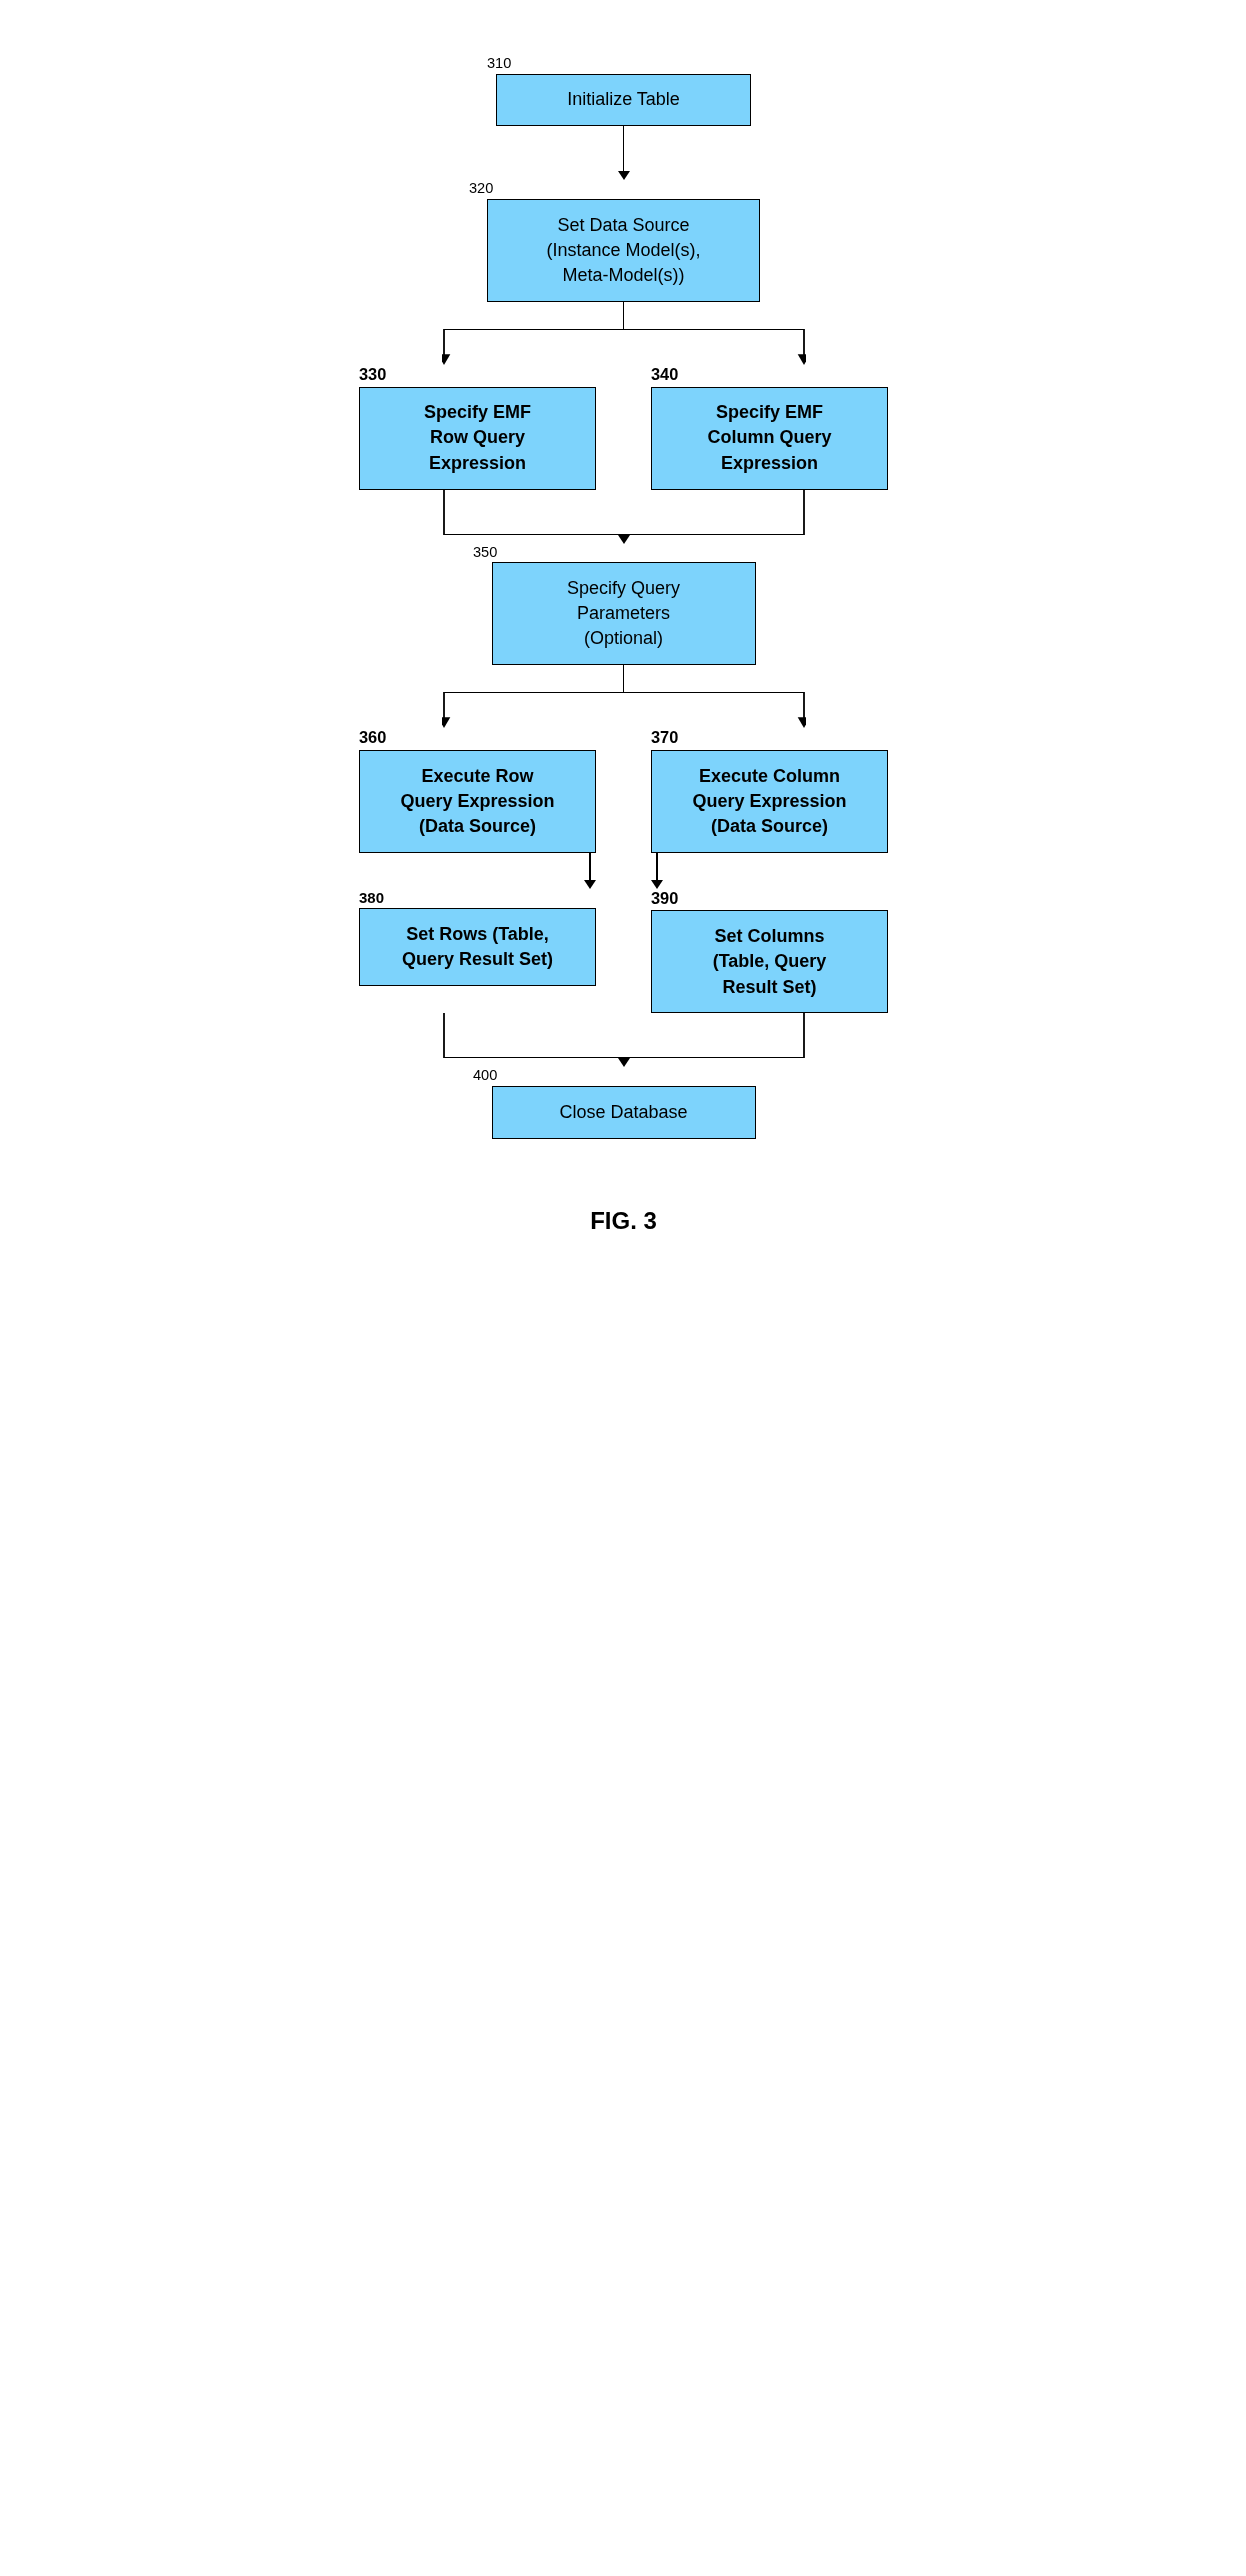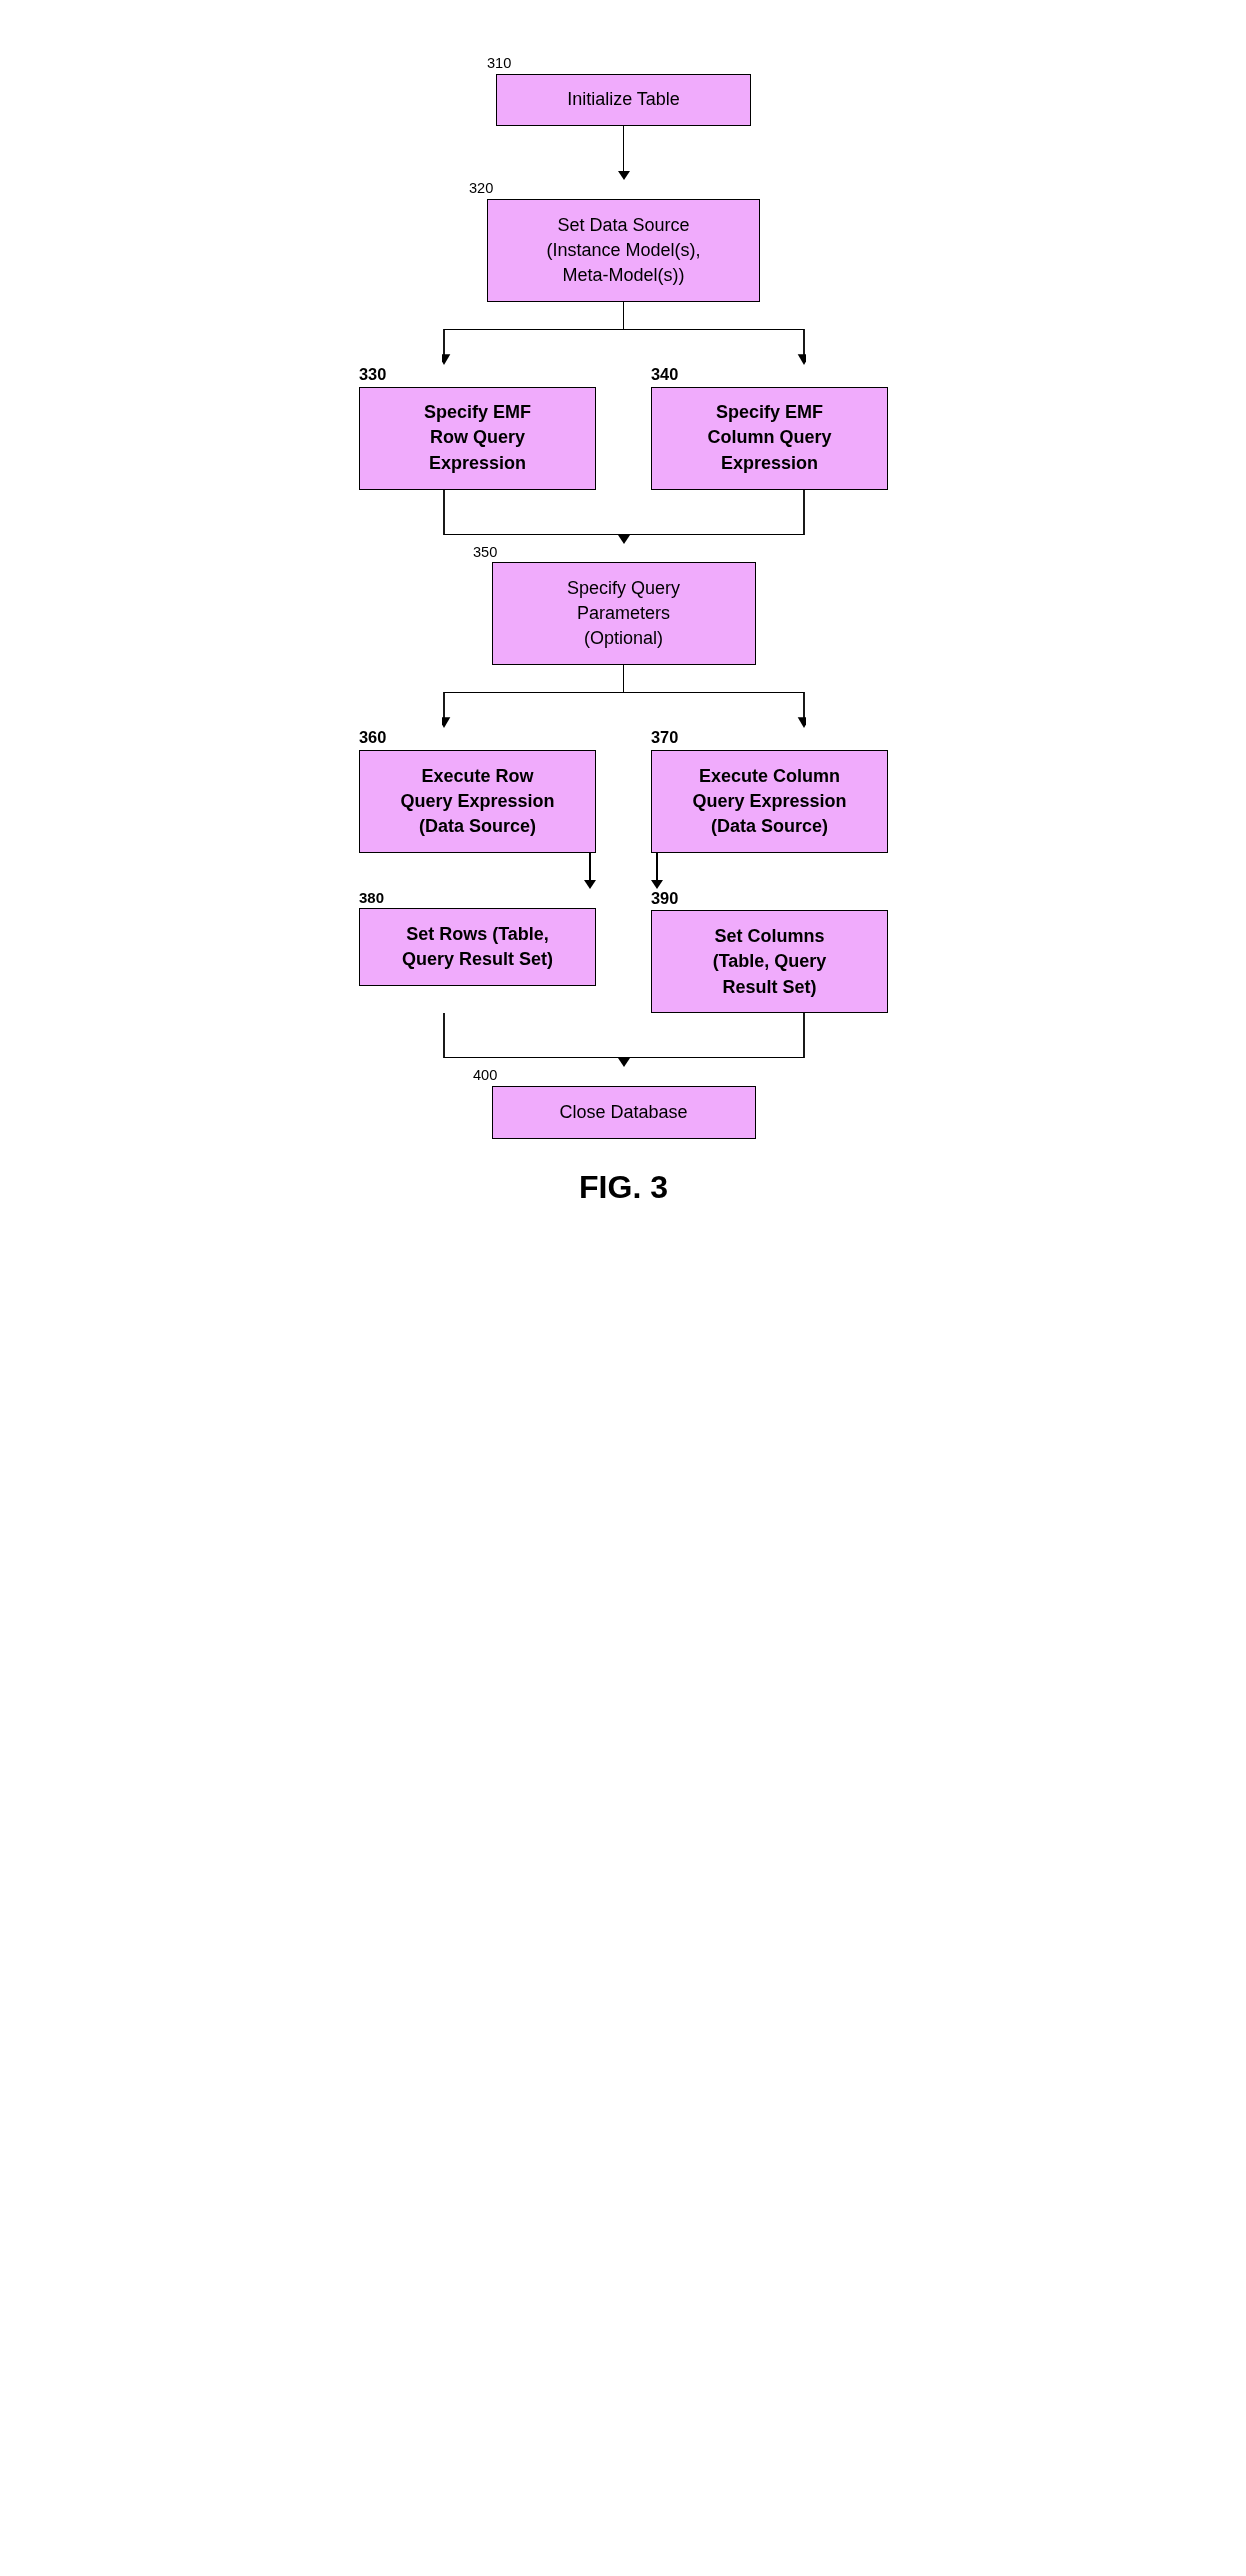--- a/index.html
+++ b/index.html
@@ -22,7 +22,7 @@
     }
     .box {
       border: 1.8px solid #000;
-      background: #f0abfc;
+      background: #7dd3fc;
       text-align: center;
       font-size: 18px;
       line-height: 1.4;

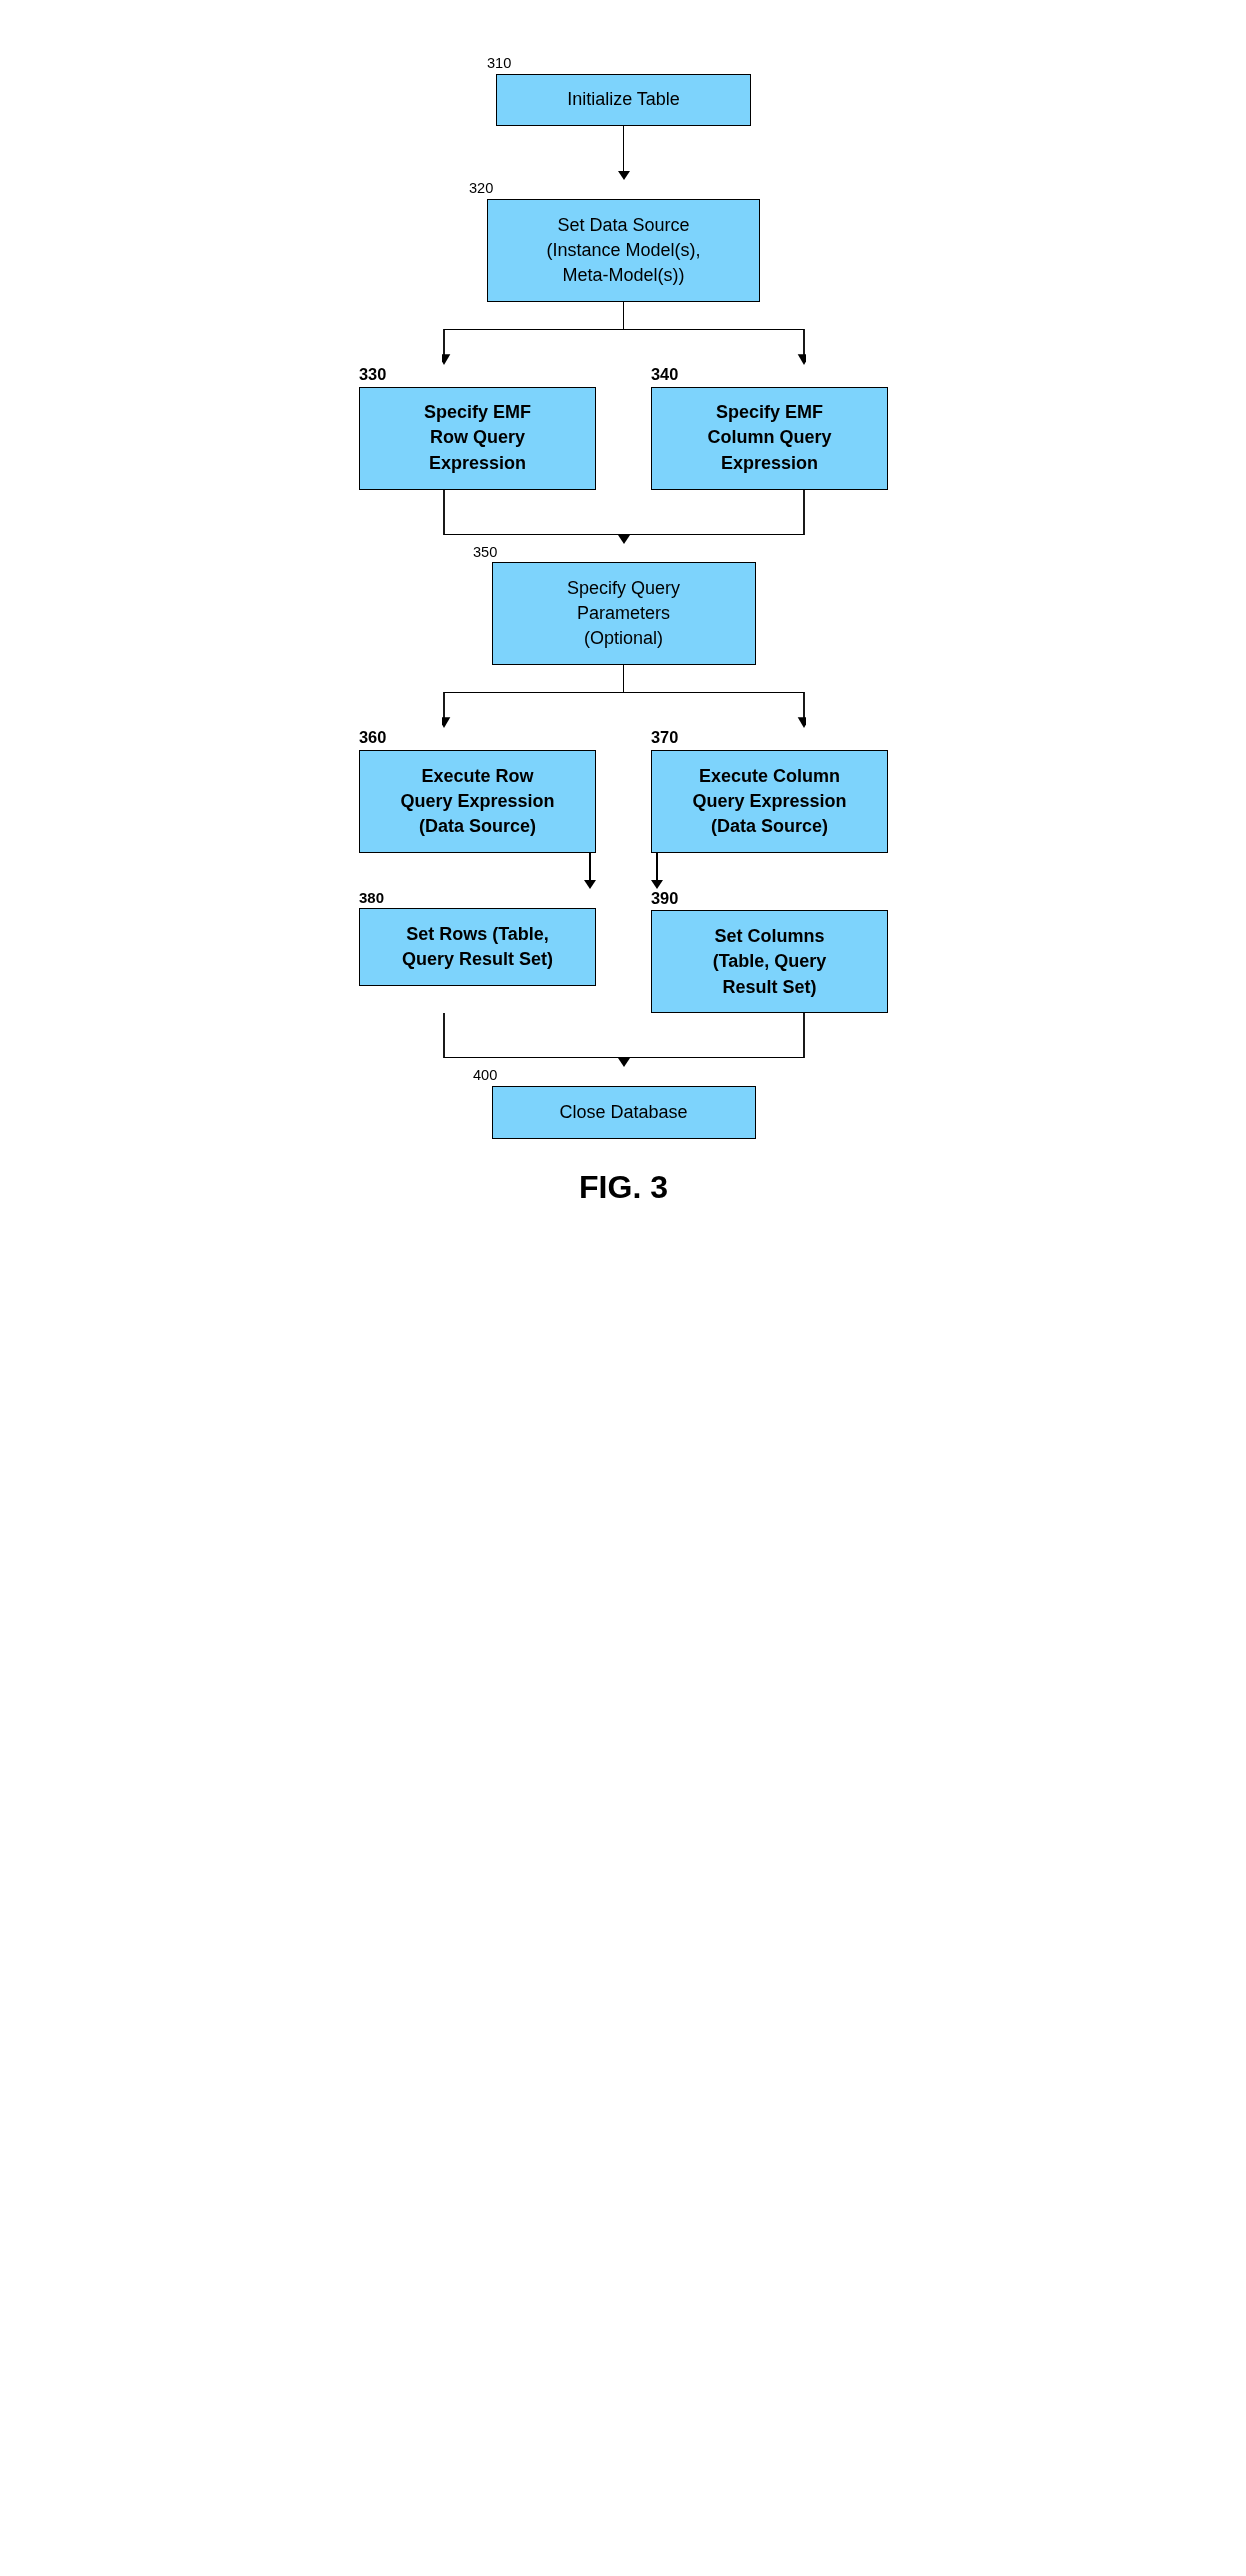--- a/index.html
+++ b/index.html
@@ -59,9 +59,9 @@
       font-weight: bold;
     }
     .fig-label {
-      font-size: 32px;
+      font-size: 24px;
       font-weight: bold;
-      margin-top: 30px;
+      margin-top: 68px;
     }
   </style>
 </head>

